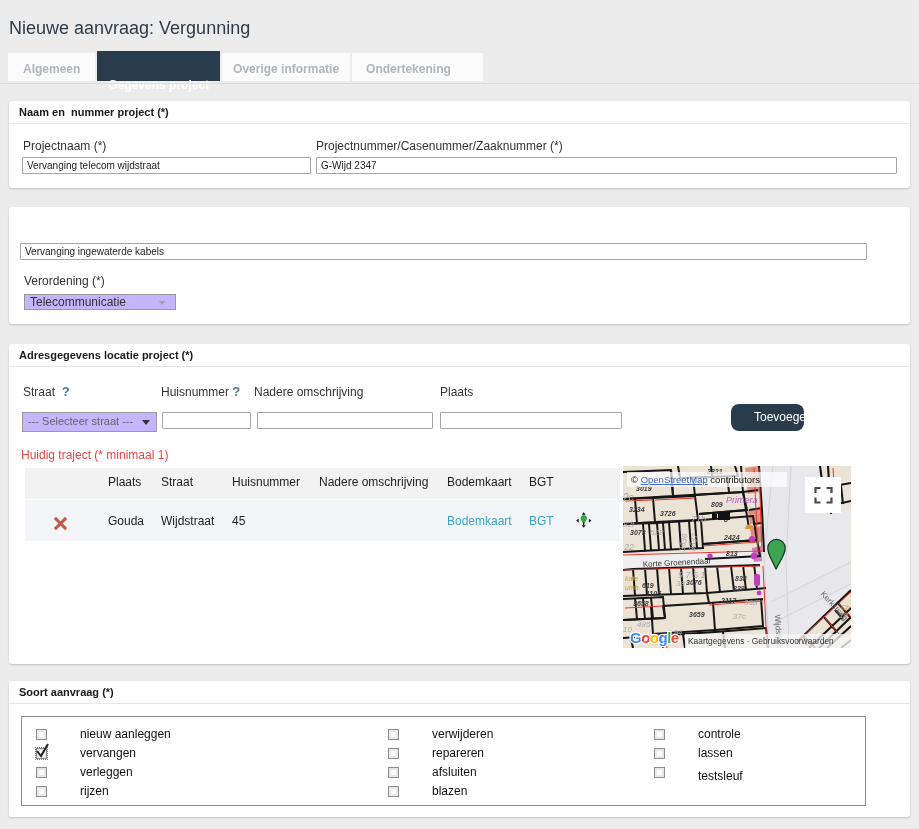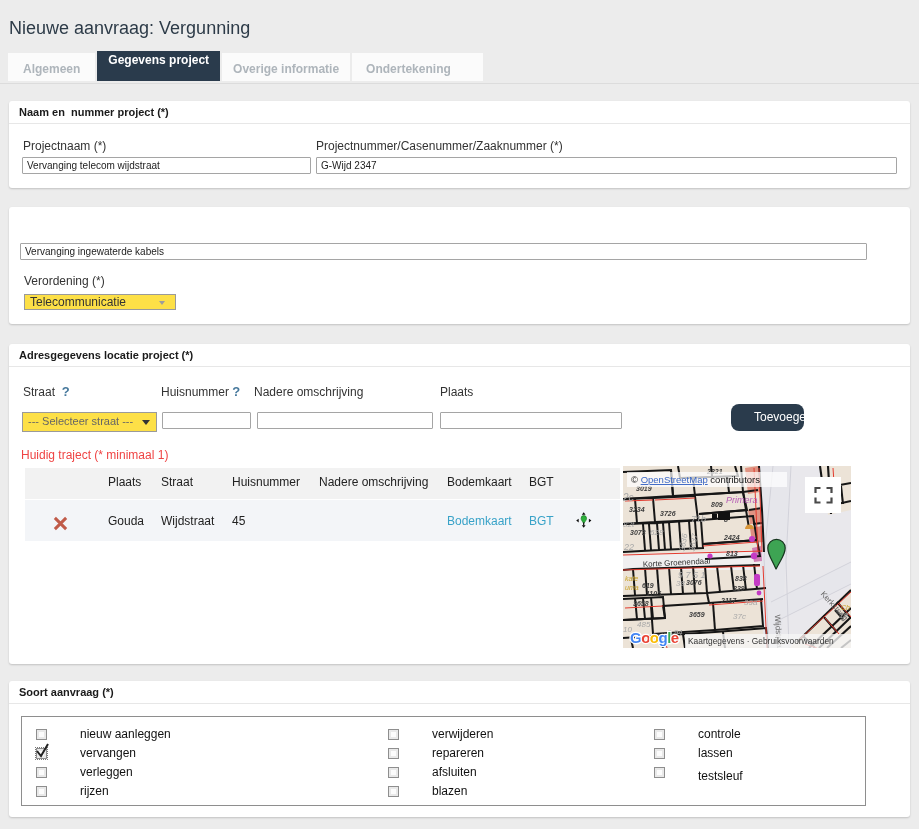--- a/index.html
+++ b/index.html
@@ -8,7 +8,7 @@
 .tabs { position:absolute; left:8px; top:51px; height:30px; }
 .tabs:after { content:""; position:absolute; left:-8px; top:32px; width:919px; height:1px; background:#dcdcdc; }
 .tab { display:inline-block; vertical-align:top; background:#fbfbfb; color:#aeb5bb; font-size:12px; font-weight:bold; padding:9px 15px 0 15px; margin-right:2px; height:28px; margin-top:2px; }
-.tab.active { background:#2a3b4c; color:#fff; height:30px; margin-top:0; padding-top:2px; }
+.tab.active { background:#2a3b4c; color:#fff; height:30px; margin-top:0; padding-top:27px; }
 .sec { position:absolute; left:9px; width:901px; background:#fff; border-radius:3px; box-shadow:0 1px 2px rgba(0,0,0,0.18); }
 .sech { height:23px; line-height:23px; padding-left:10px; font-size:11px; font-weight:bold; color:#1a1a1a; border-bottom:1px solid #e7e7e7; }
 .lbl { position:absolute; font-size:12px; line-height:15px; color:#333; white-space:nowrap; }

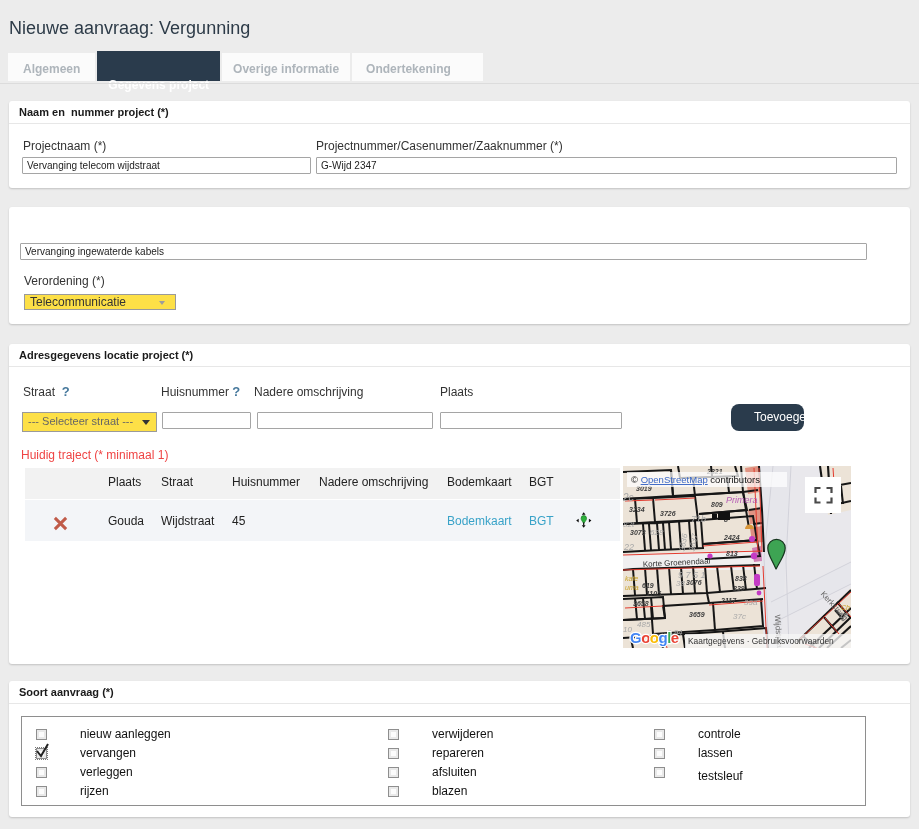--- a/index.html
+++ b/index.html
@@ -18,7 +18,7 @@
 #sec2 { top:207px; height:117px; }
 #sec3 { top:344px; height:320px; }
 #sec4 { top:681px; height:136px; }
-.sel { position:absolute; border:1px solid #9a9a9a; background:#fde047; font-size:11px; color:#444; }
+.sel { position:absolute; border:1px solid #9a9a9a; background:#c4b5fd; font-size:11px; color:#444; }
 .selarrow { position:absolute; right:6px; top:7px; width:0; height:0; border-left:4px solid transparent; border-right:4px solid transparent; border-top:5px solid #333; }
 .btn { position:absolute; background:#2a3b4c; color:#fff; font-size:12px; text-align:center; border-radius:8px; }
 .tblhead { position:absolute; background:#f2f2f2; }

